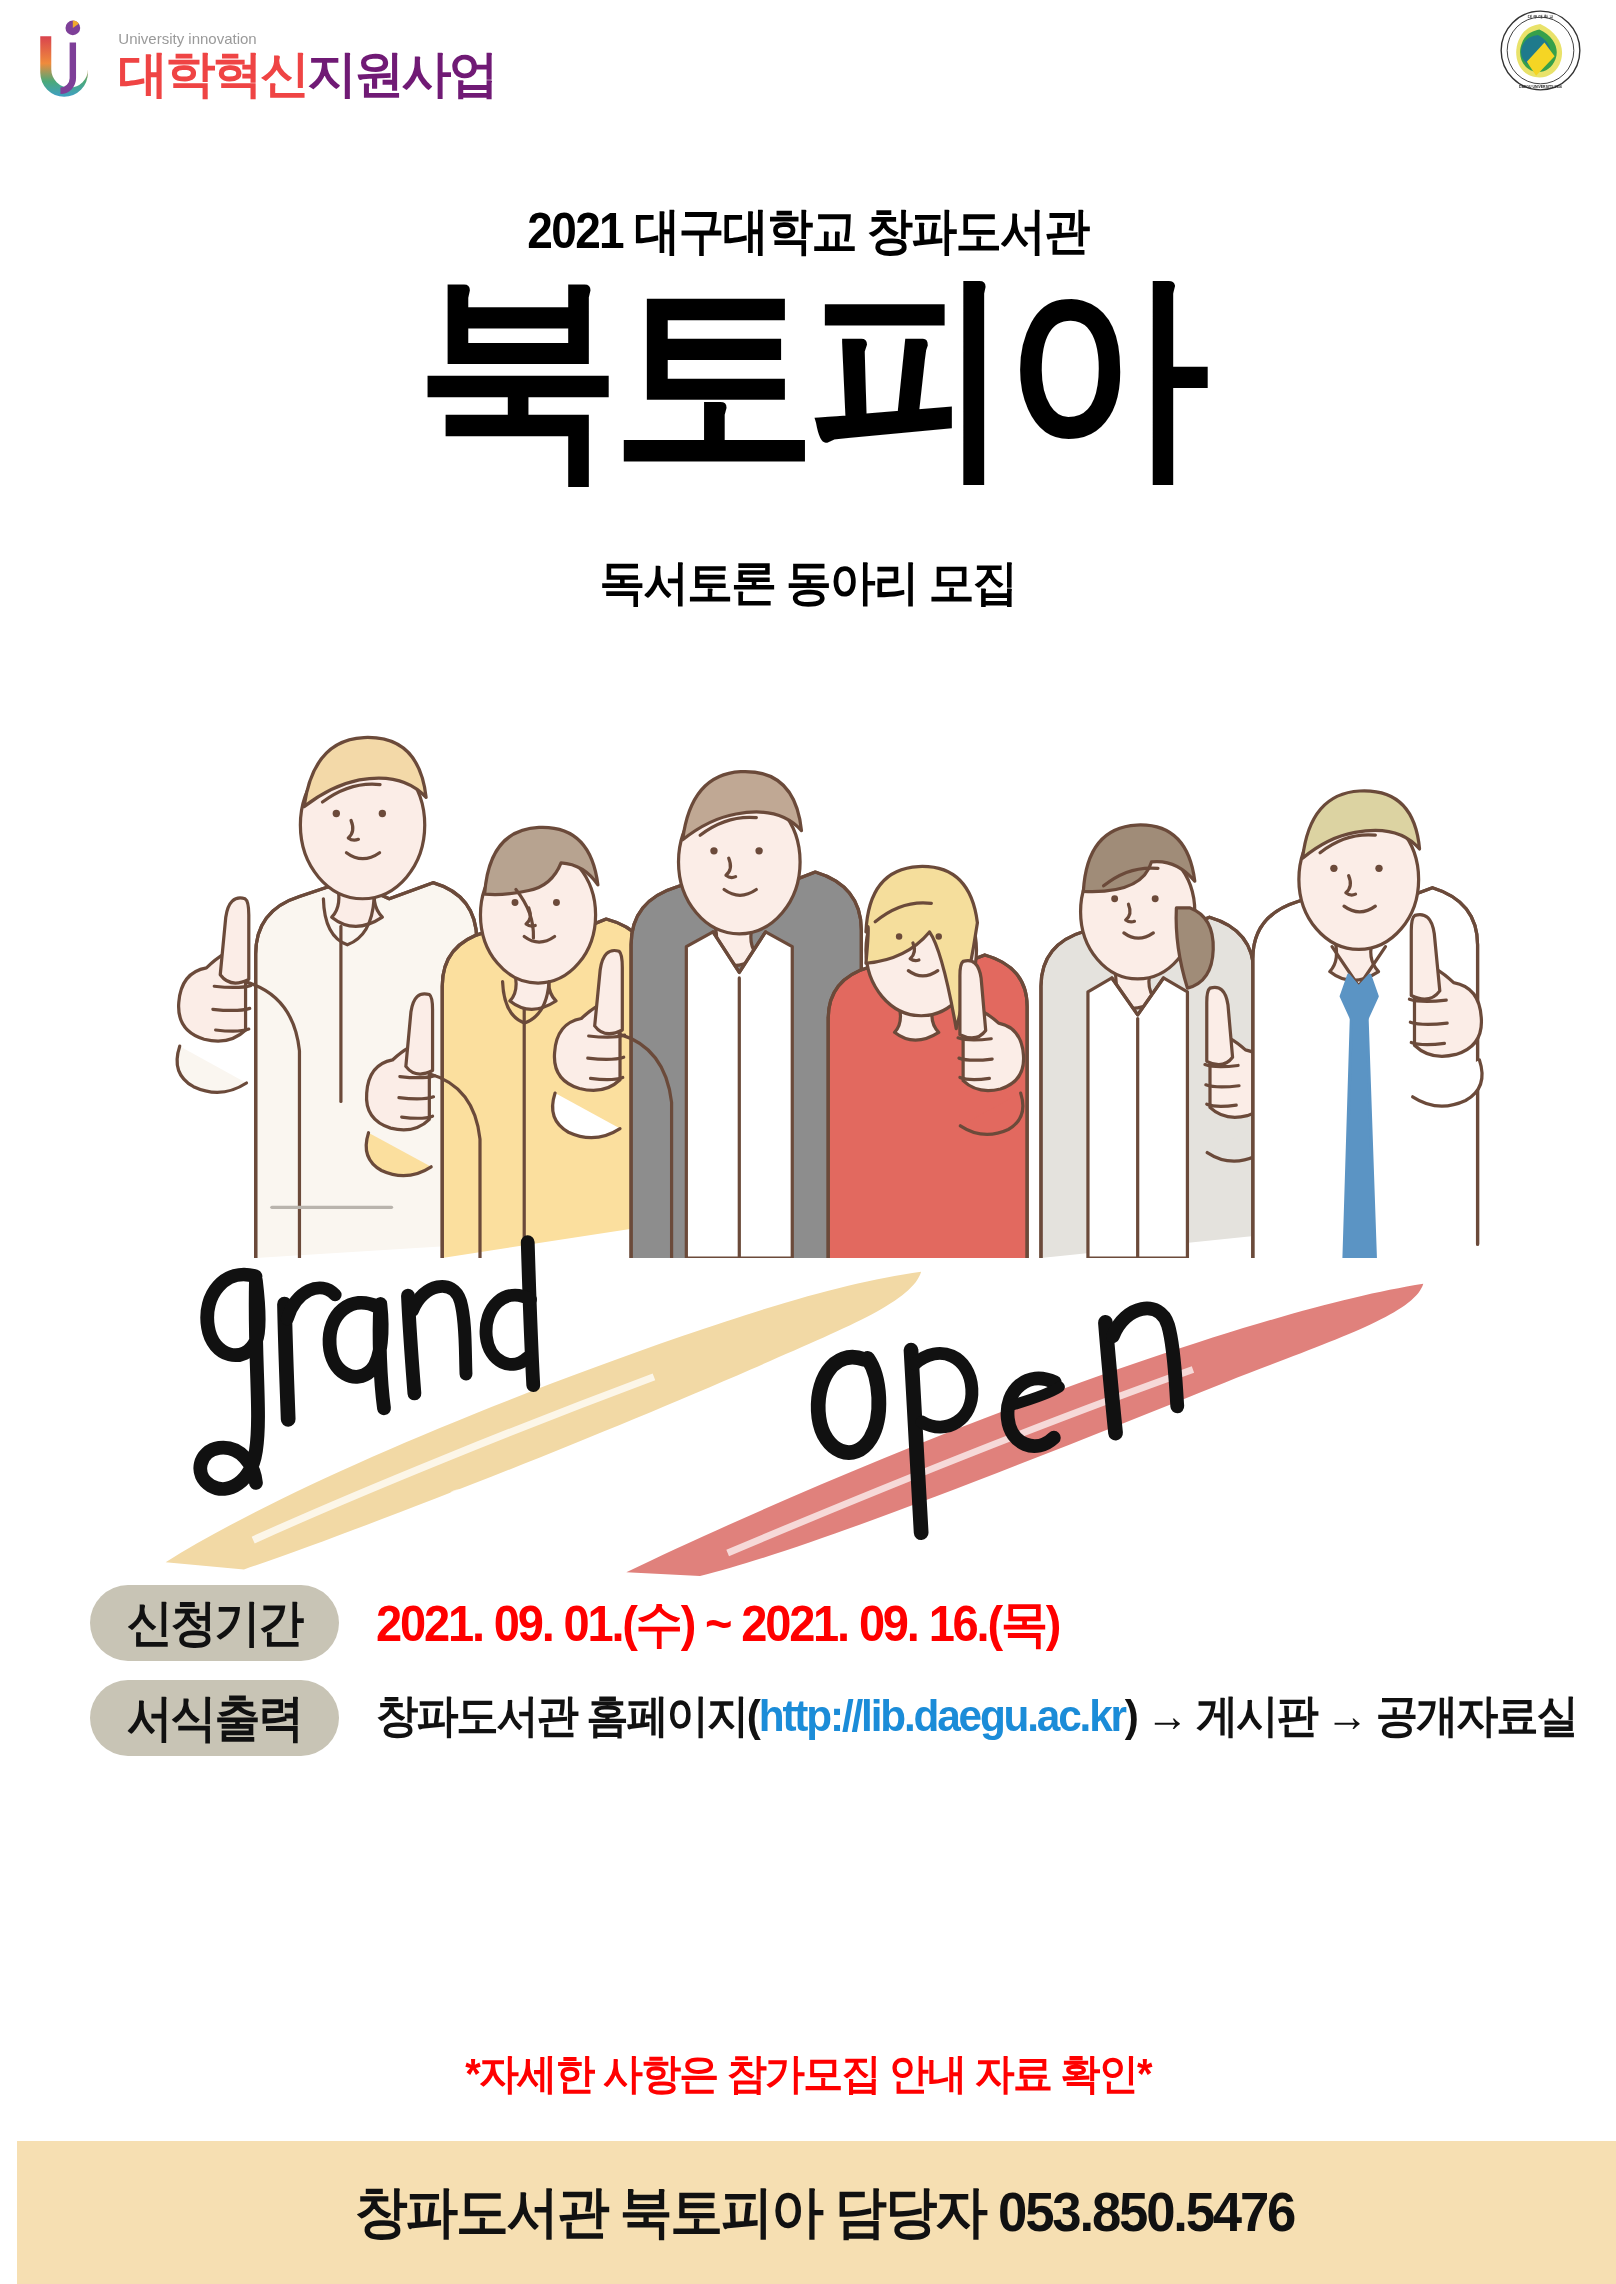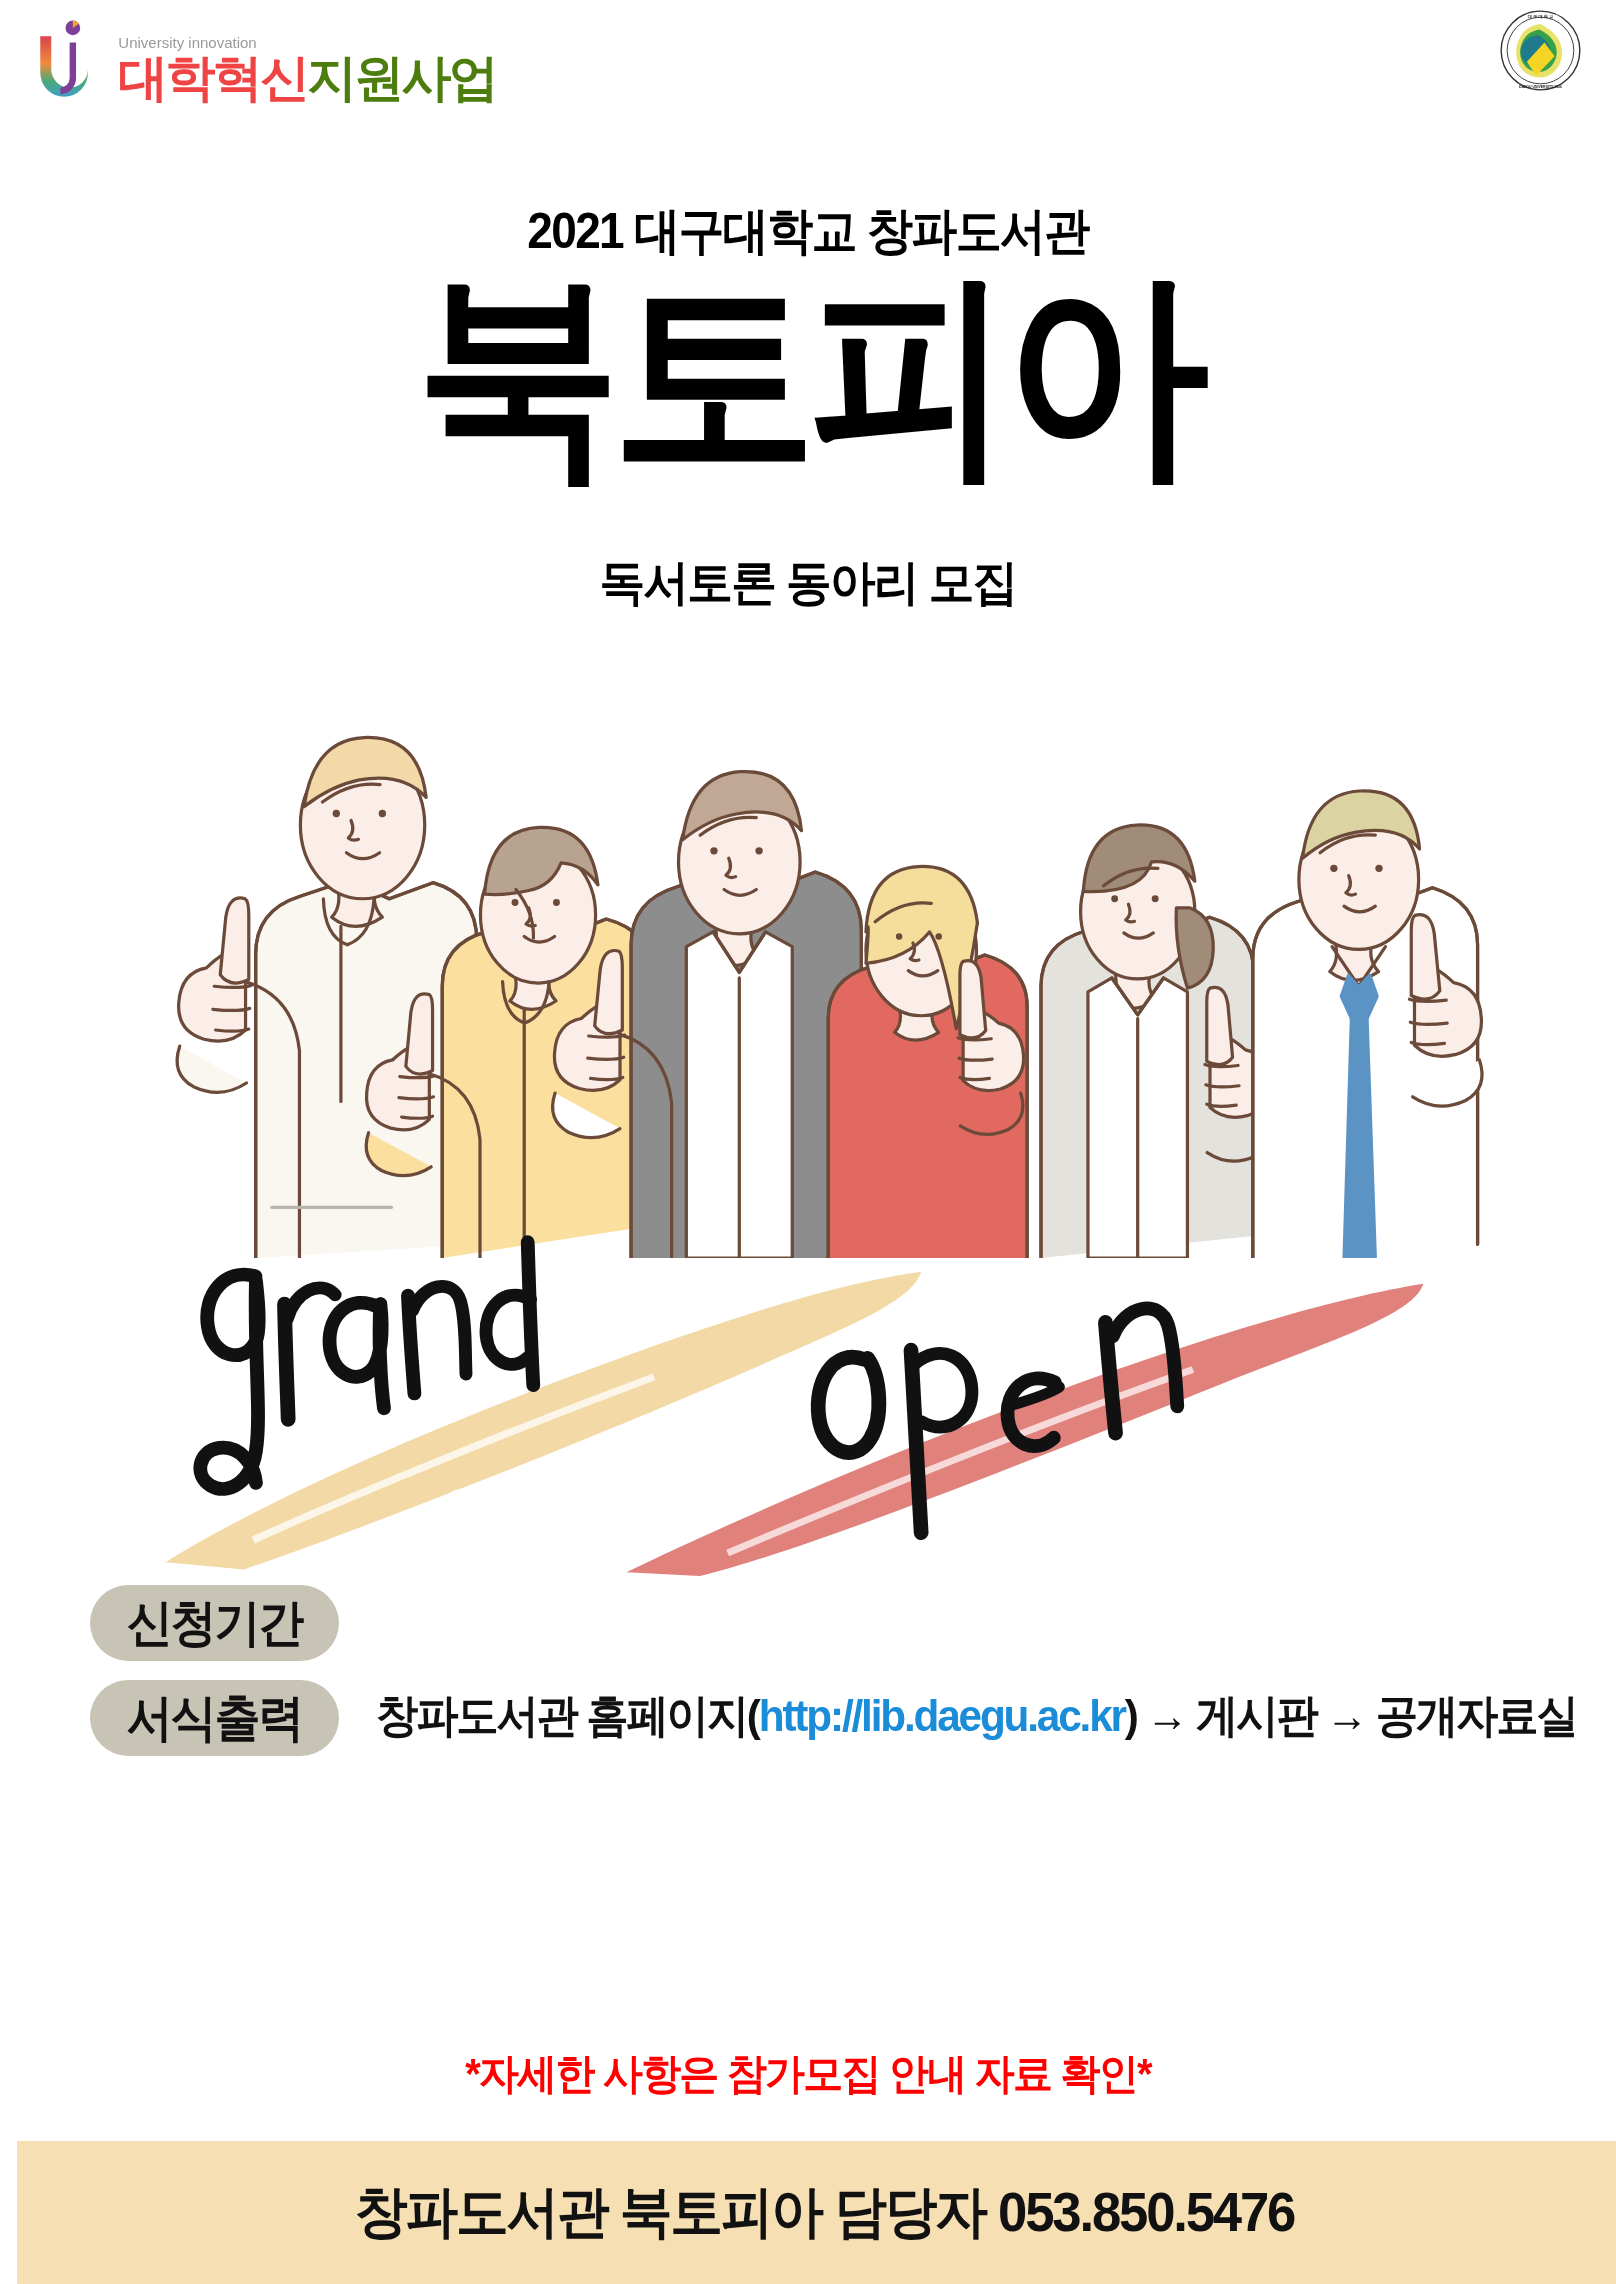--- a/index.html
+++ b/index.html
@@ -19,7 +19,7 @@
   .ui-eng{font-size:15px;color:#9a9a9a;letter-spacing:0px;font-weight:400;margin-bottom:2.8px;}
   .ui-kor{font-size:50px;font-weight:800;letter-spacing:-2.8px;white-space:nowrap;}
   .ui-kor .red{color:#ef4444;}
-  .ui-kor .gry{color:#4d7c0f;}
+  .ui-kor .gry{color:#701a75;font-family:Liberation Mono, monospace;}
 
   .hdr-right{position:absolute;right:35px;top:10px;display:flex;align-items:center;gap:12px;}
   .du-emblem{width:81px;height:81px;position:relative;flex:0 0 auto;}

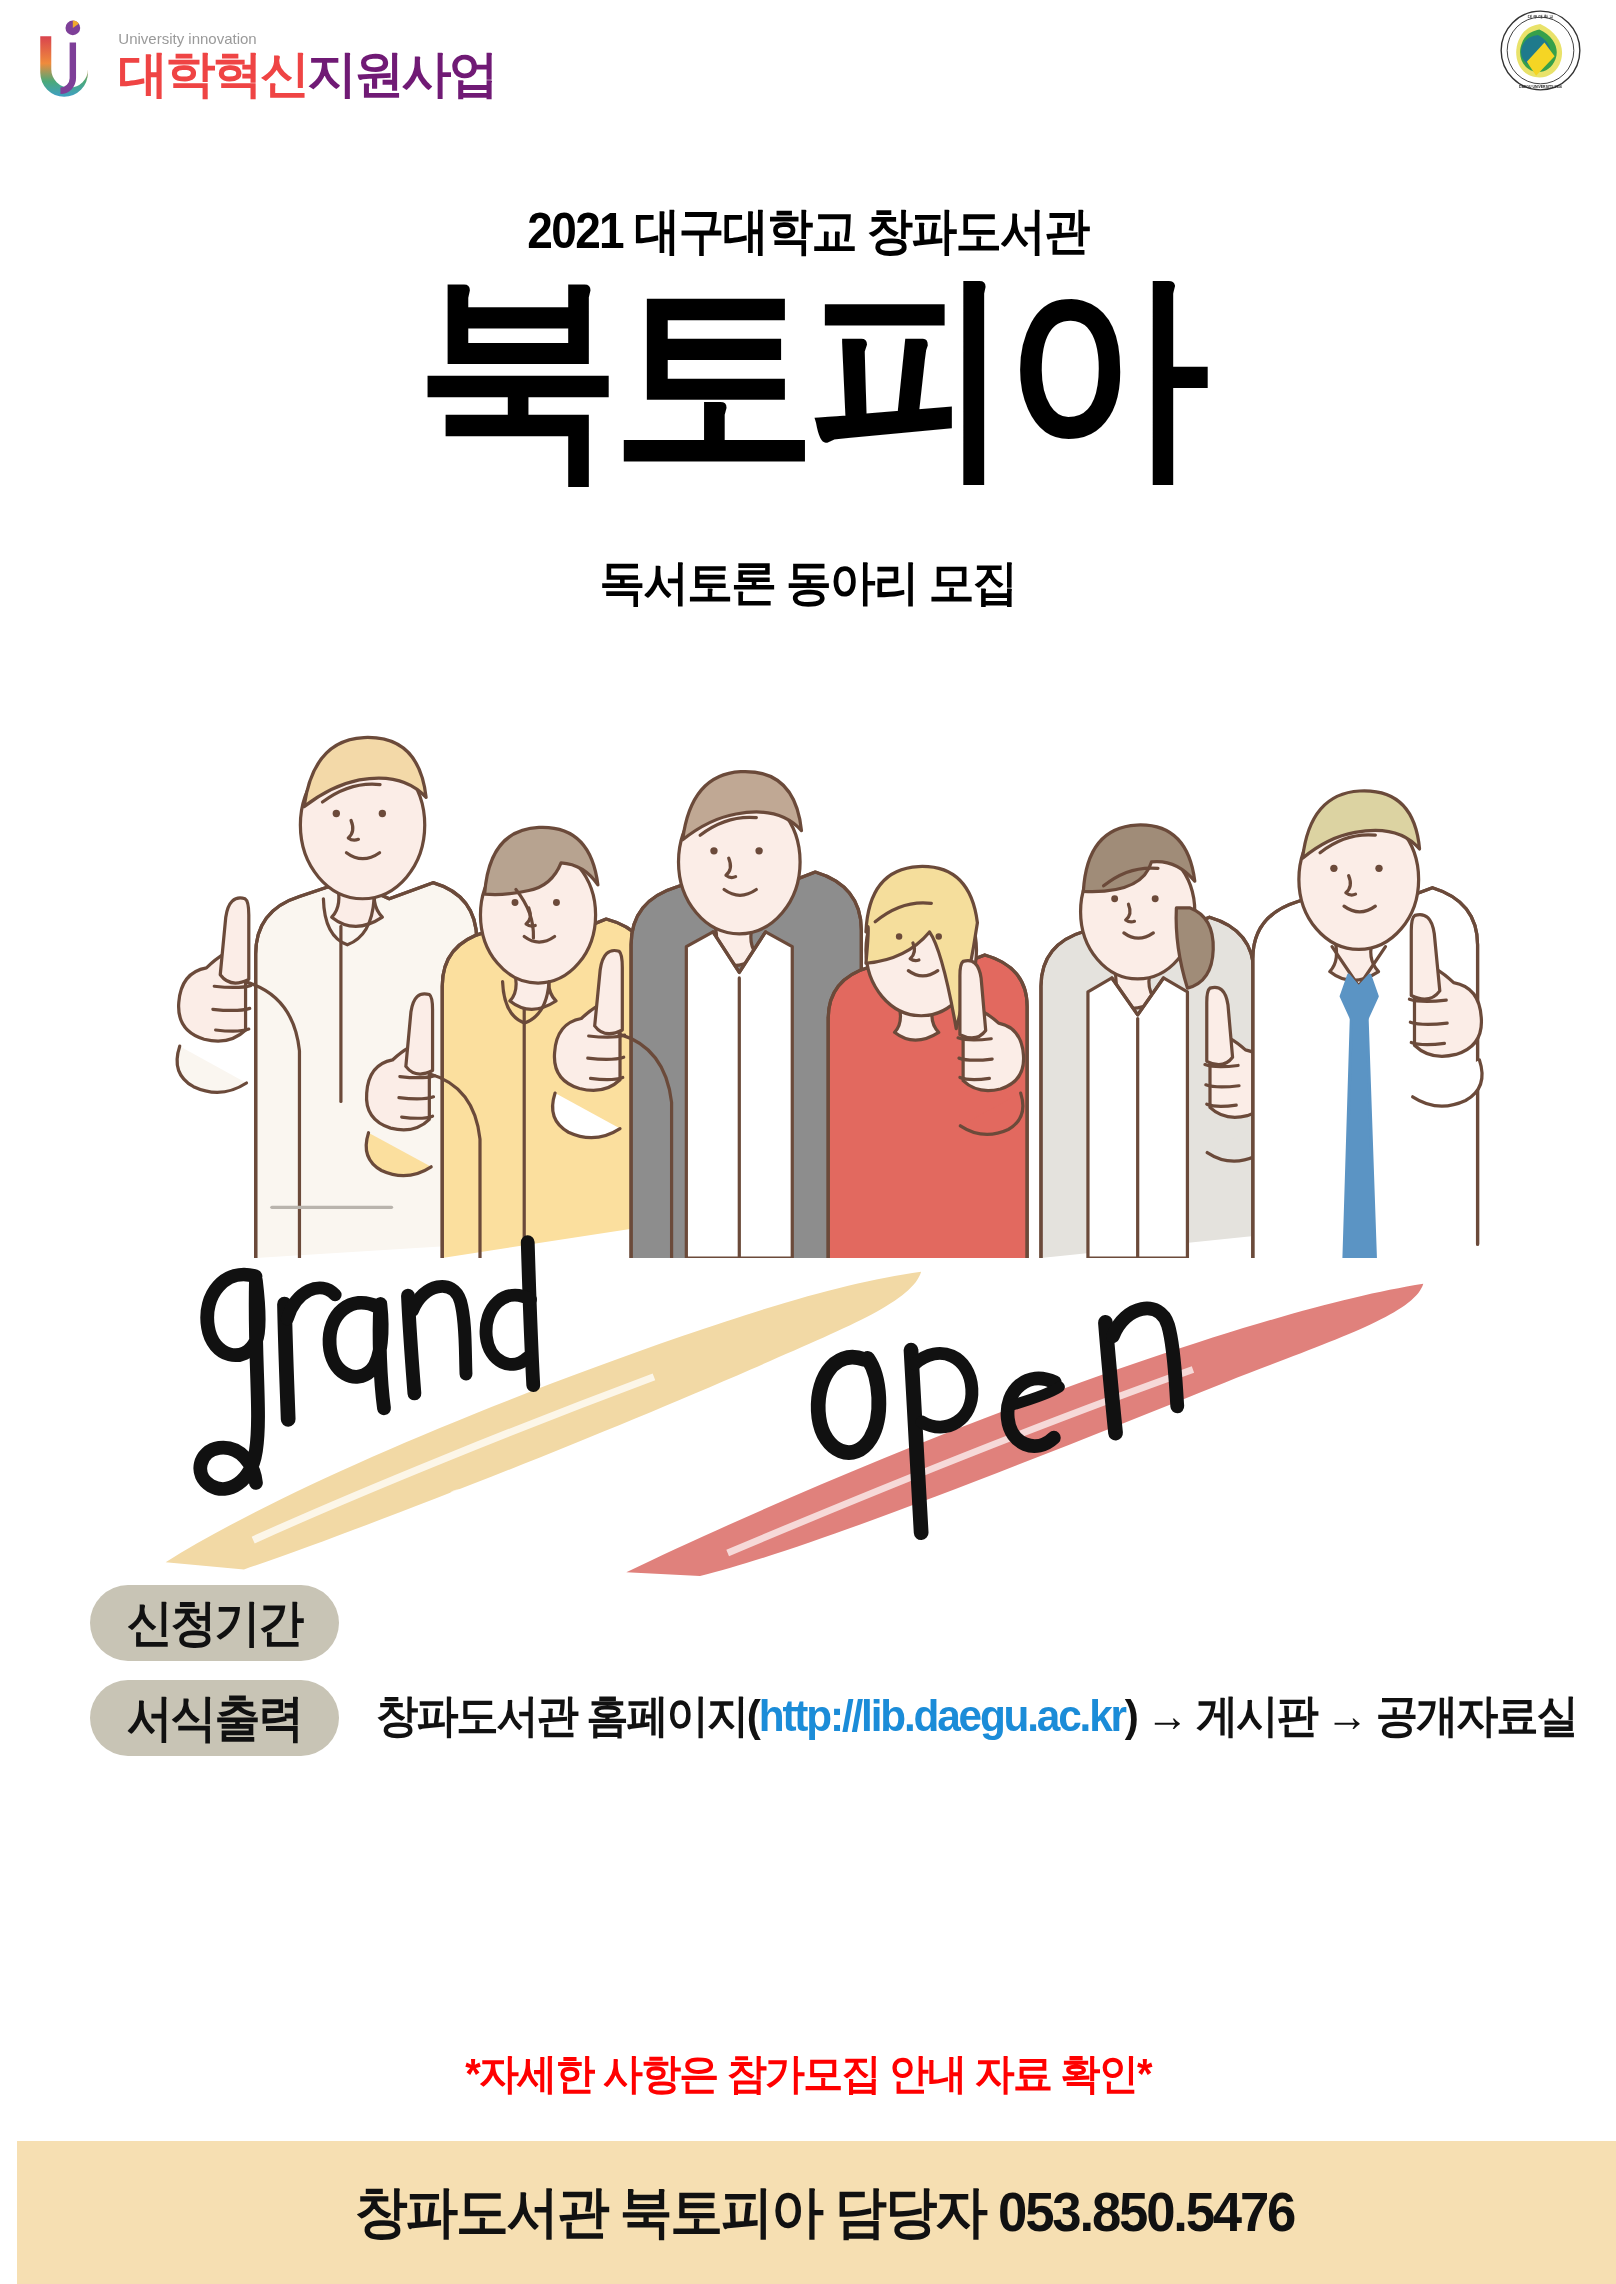--- a/index.html
+++ b/index.html
@@ -331,6 +331,9 @@
       <div class="pill">
         <span>신청기간</span>
       </div>
+      <div class="ival">
+        <div class="ln red">2021. 09. 01.(수) ~ 2021. 09. 16.(목)</div>
+      </div>
     </div>
 
 

